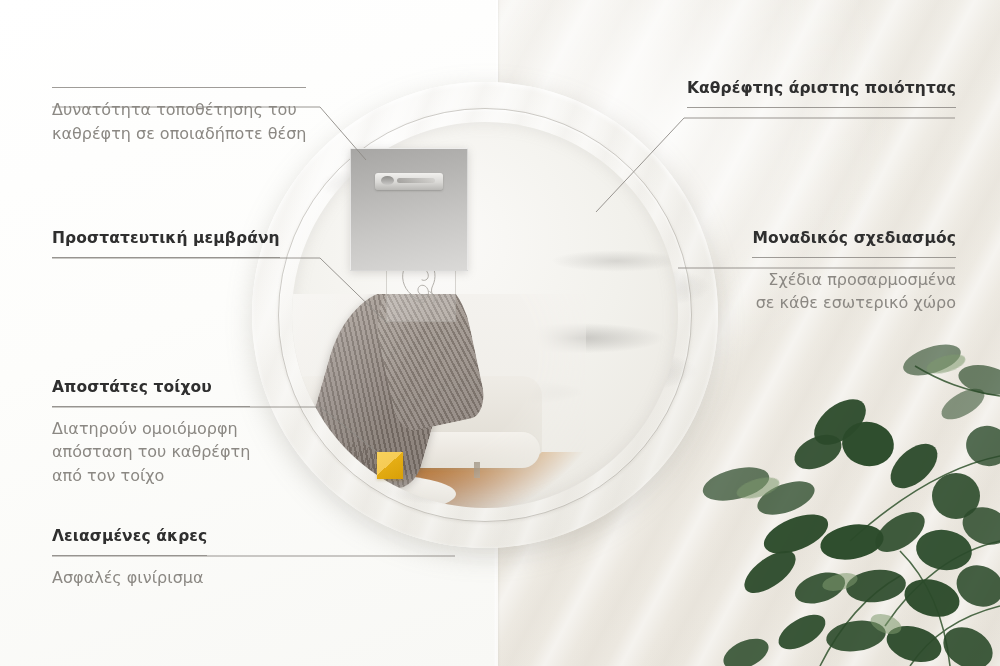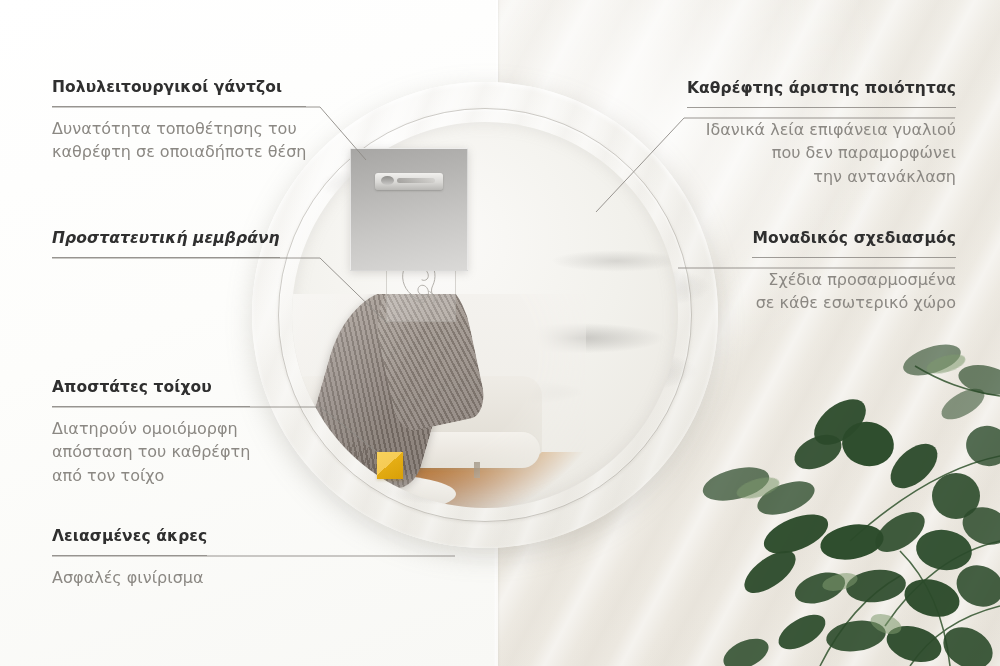--- a/index.html
+++ b/index.html
@@ -346,7 +346,6 @@
   </svg>
 
   <div class="callout left" style="top:78px;">
-    <div class="c-title">Πολυλειτουργικοί γάντζοι</div>
     <div class="c-rule"></div>
     <div class="c-desc">Δυνατότητα τοποθέτησης του
 καθρέφτη σε οποιαδήποτε θέση</div>

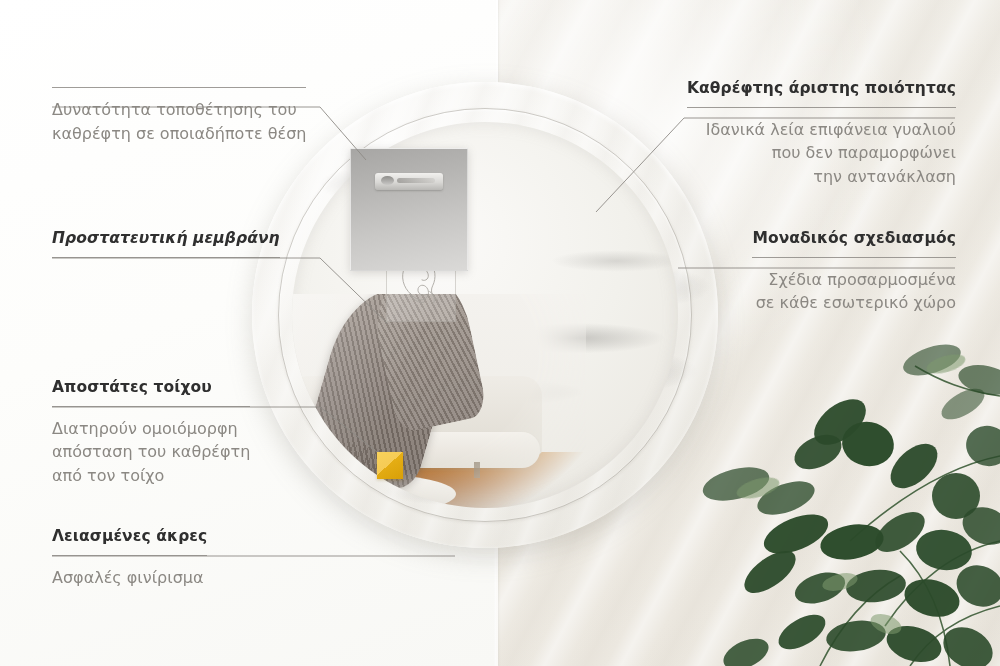--- a/index.html
+++ b/index.html
@@ -373,9 +373,6 @@
   <div class="callout right" style="top:79px;">
     <div class="c-title">Καθρέφτης άριστης ποιότητας</div>
     <div class="c-rule"></div>
-    <div class="c-desc">Ιδανικά λεία επιφάνεια γυαλιού
-που δεν παραμορφώνει
-την αντανάκλαση</div>
   </div>
 
   <div class="callout right" style="top:229px;">

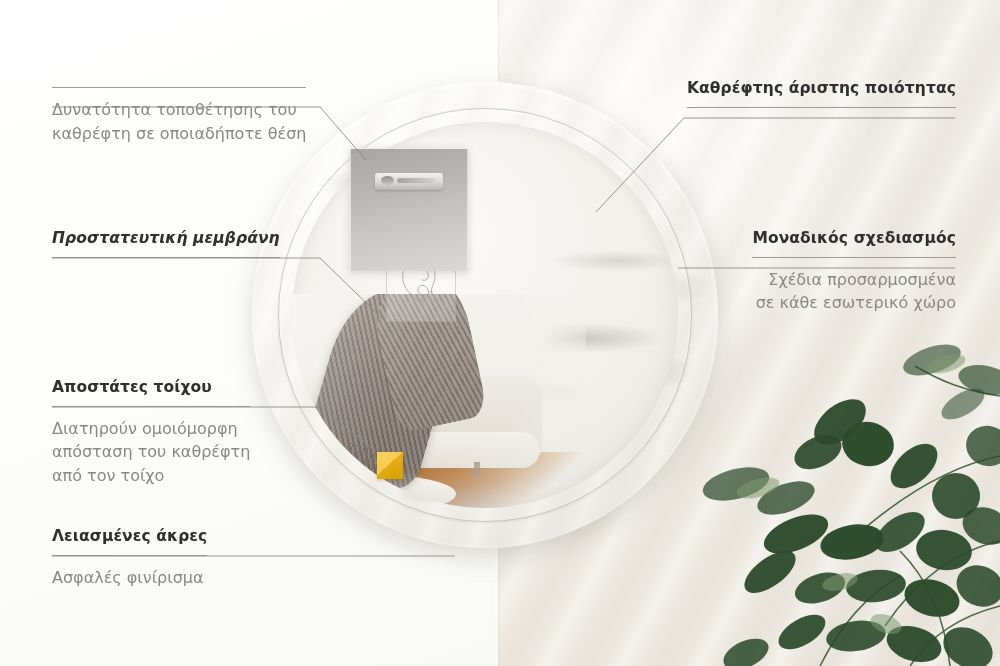--- a/index.html
+++ b/index.html
@@ -351,7 +351,7 @@
 καθρέφτη σε οποιαδήποτε θέση</div>
   </div>
 
-  <div class="callout left" style="top:229px;font-style:italic;">
+  <div class="callout left" style="top:229px;">
     <div class="c-title">Προστατευτική μεμβράνη</div>
     <div class="c-rule"></div>
   </div>

